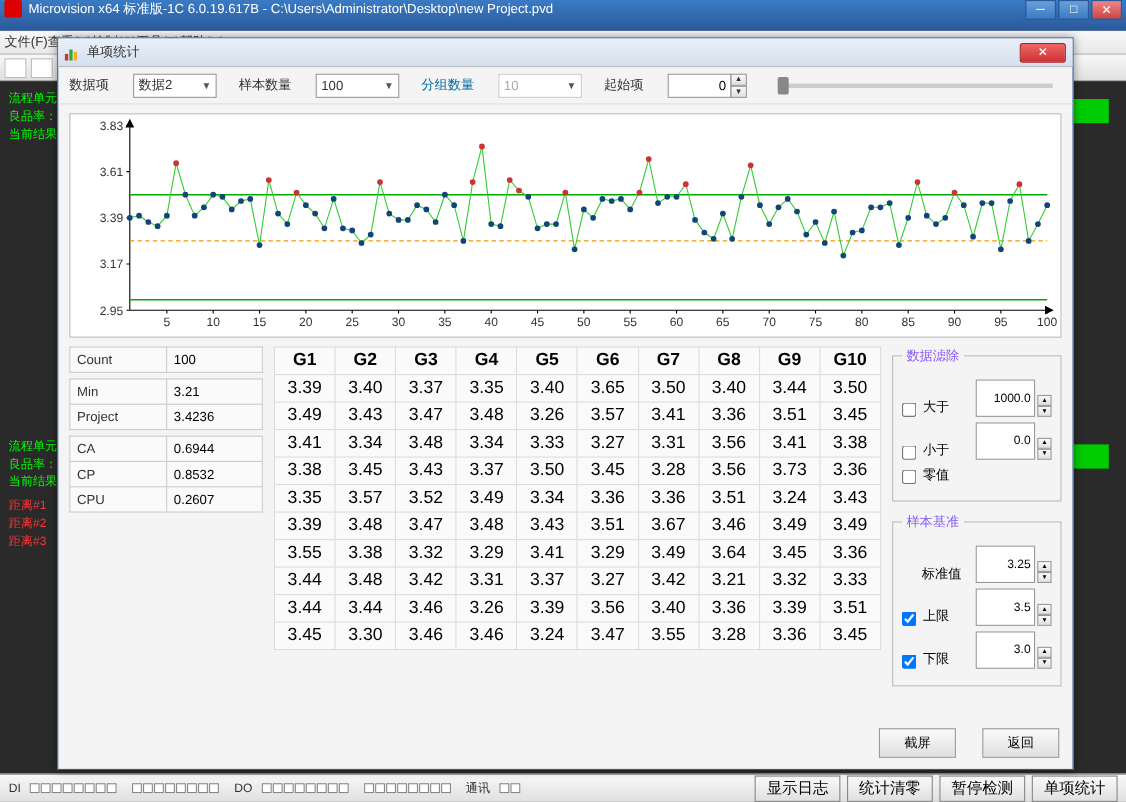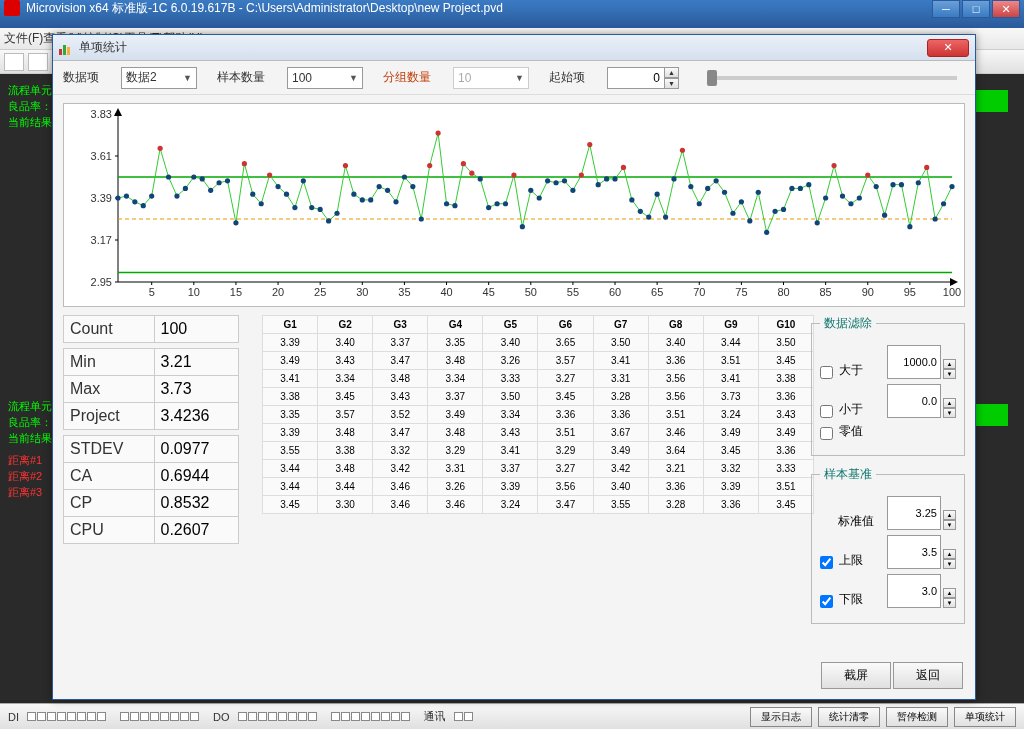--- a/index.html
+++ b/index.html
@@ -36,7 +36,7 @@
 .dlg-close { width: 42px; height: 18px; background: linear-gradient(#e66,#c33); color: white; border: 1px solid #a22; border-radius: 3px; display: flex; align-items: center; justify-content: center; font-size: 11px; cursor: pointer; }
 .controls-row { height: 34px; border-bottom: 1px solid #ddd; display: flex; align-items: center; padding: 0 10px; gap: 20px; font-size: 12px; color: #333; }
 .controls-row .lbl { margin-right: 2px; }
-.controls-row .lbl.grey { color: #c2410c; }
+.controls-row .lbl.grey { color: #0369a1; }
 .cmb { border: 1px solid #999; background: #fff; height: 22px; width: 76px; padding: 0 4px; display: flex; align-items: center; justify-content: space-between; font-size: 12px; cursor: pointer; }
 .cmb .arr { font-size: 9px; color: #555; }
 .cmb.disabled { color: #aaa; border-color: #ccc; }

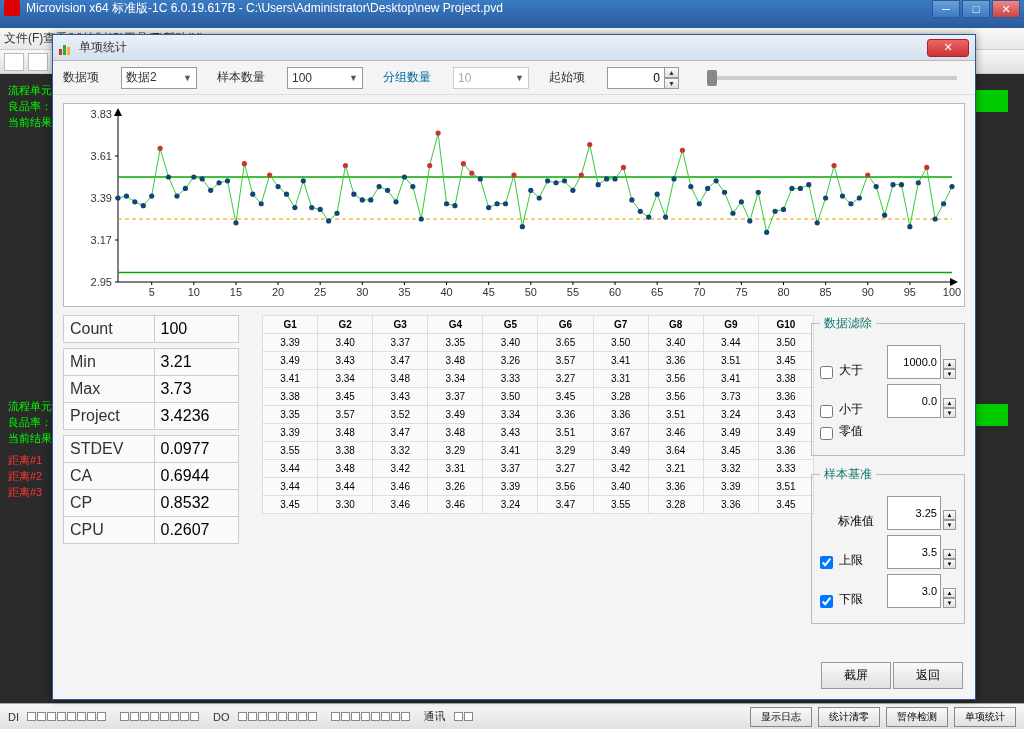--- a/index.html
+++ b/index.html
@@ -50,7 +50,7 @@
 .chart-box svg { position: absolute; left: 0; top: 0; }
 .stats-row { display: flex; padding: 0 10px; gap: 10px; height: 358px; }
 .stats-left { width: 176px; }
-.stats-left table { width: 100%; border-collapse: collapse; font-size: 16px; }
+.stats-left table { width: 100%; border-collapse: collapse; font-size: 12px; }
 .stats-left th, .stats-left td { border: 1px solid #ccc; padding: 4px 6px; background: #fafafa; text-align: left; }
 .stats-left th { color: #333; font-weight: normal; }
 .stats-left .gap td { height: 6px; border: none; background: transparent; padding: 0; }

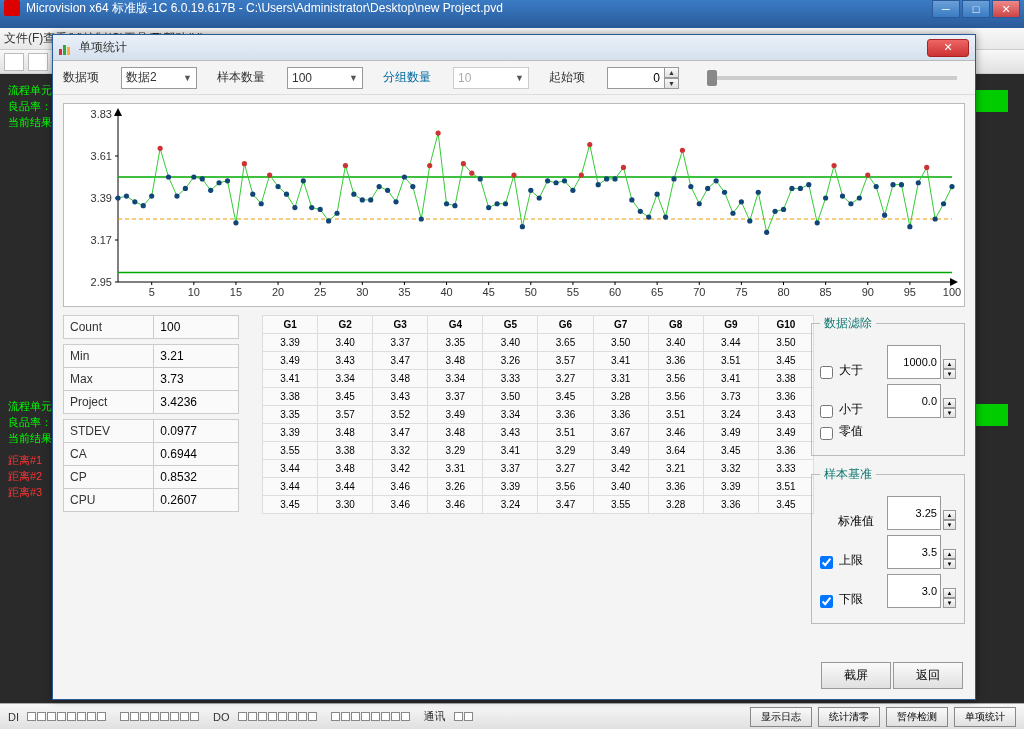--- a/index.html
+++ b/index.html
@@ -55,7 +55,7 @@
 .stats-left th { color: #333; font-weight: normal; }
 .stats-left .gap td { height: 6px; border: none; background: transparent; padding: 0; }
 .stats-mid { flex: 1; }
-.stats-mid table { width: 100%; border-collapse: collapse; font-size: 10px; margin-left: 13px; }
+.stats-mid table { width: 100%; border-collapse: collapse; font-size: 16px; }
 .stats-mid th, .stats-mid td { border: 1px solid #ddd; padding: 3px 0; background: #fafafa; text-align: center; width: 10%; }
 .stats-right { width: 154px; font-size: 12px; }
 .stats-right fieldset { border: 1px solid #bbb; padding: 8px 8px 10px; margin-bottom: 10px; }

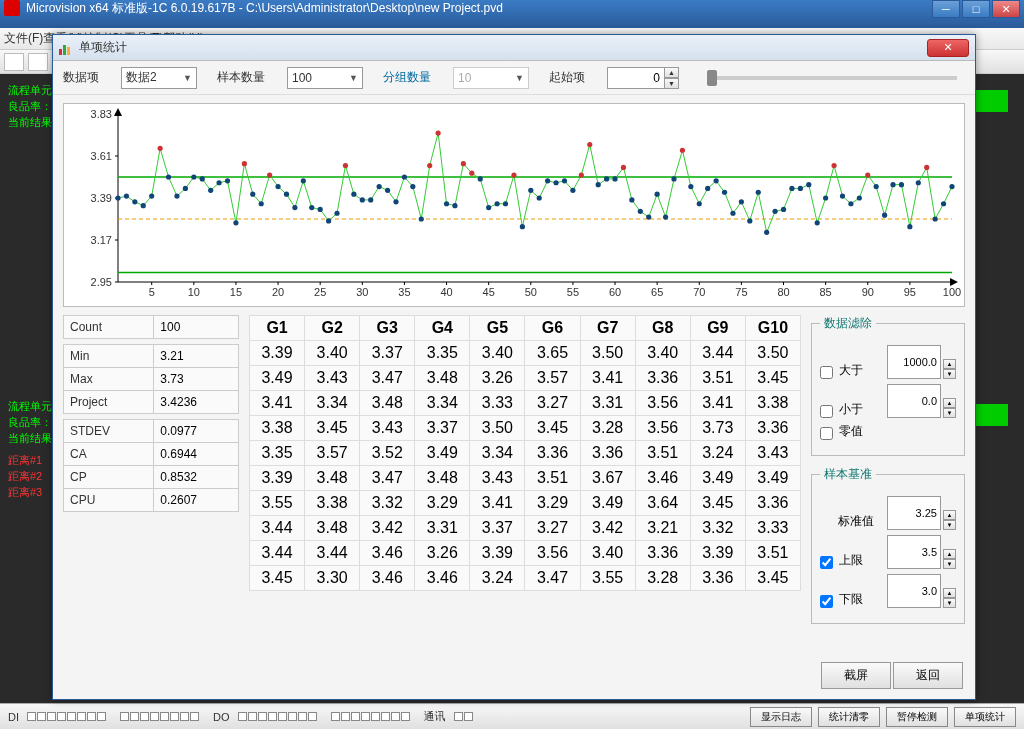--- a/index.html
+++ b/index.html
@@ -59,7 +59,7 @@
 .stats-mid th, .stats-mid td { border: 1px solid #ddd; padding: 3px 0; background: #fafafa; text-align: center; width: 10%; }
 .stats-right { width: 154px; font-size: 12px; }
 .stats-right fieldset { border: 1px solid #bbb; padding: 8px 8px 10px; margin-bottom: 10px; }
-.stats-right legend { padding: 0 4px; color: #0f766e; }
+.stats-right legend { padding: 0 4px; color: #8b5cf6; }
 .ctl-line { display: flex; align-items: flex-end; margin: 5px 0; gap: 2px; }
 .ctl-line input[type=checkbox] { margin-right: 4px; }
 .ctl-line .txt { flex: 1; }

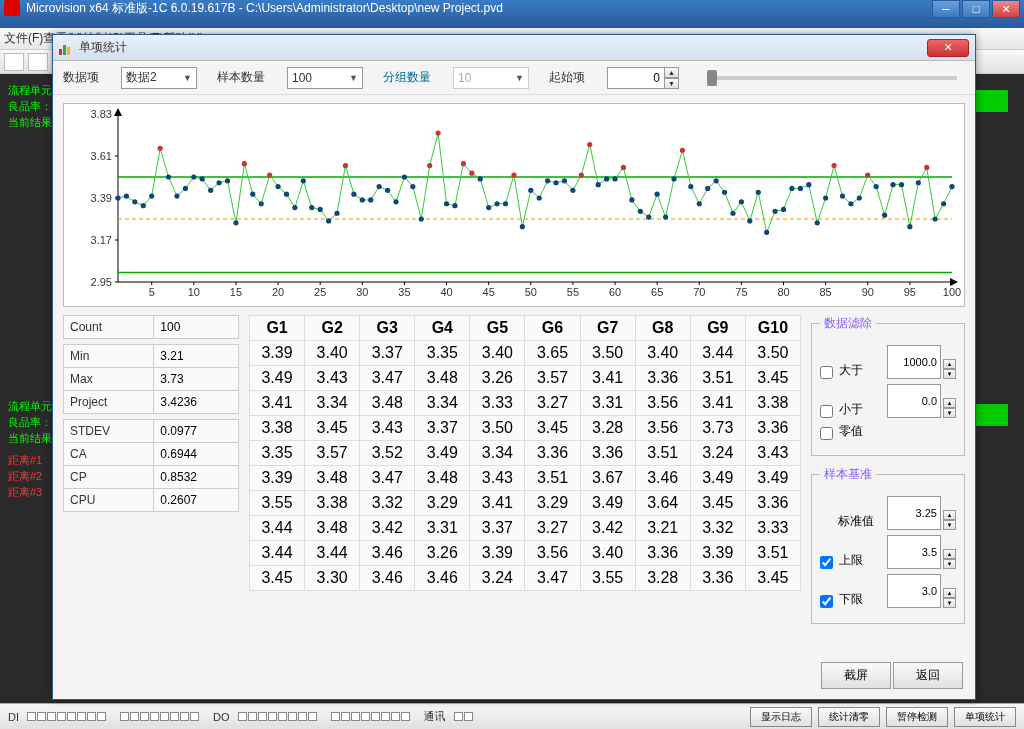--- a/index.html
+++ b/index.html
@@ -385,10 +385,6 @@
                 <td>3.21</td>
               </tr>
           <tr>
-                <th>Max</th>
-                <td>3.73</td>
-              </tr>
-          <tr>
                 <th>Project</th>
                 <td>3.4236</td>
               </tr>

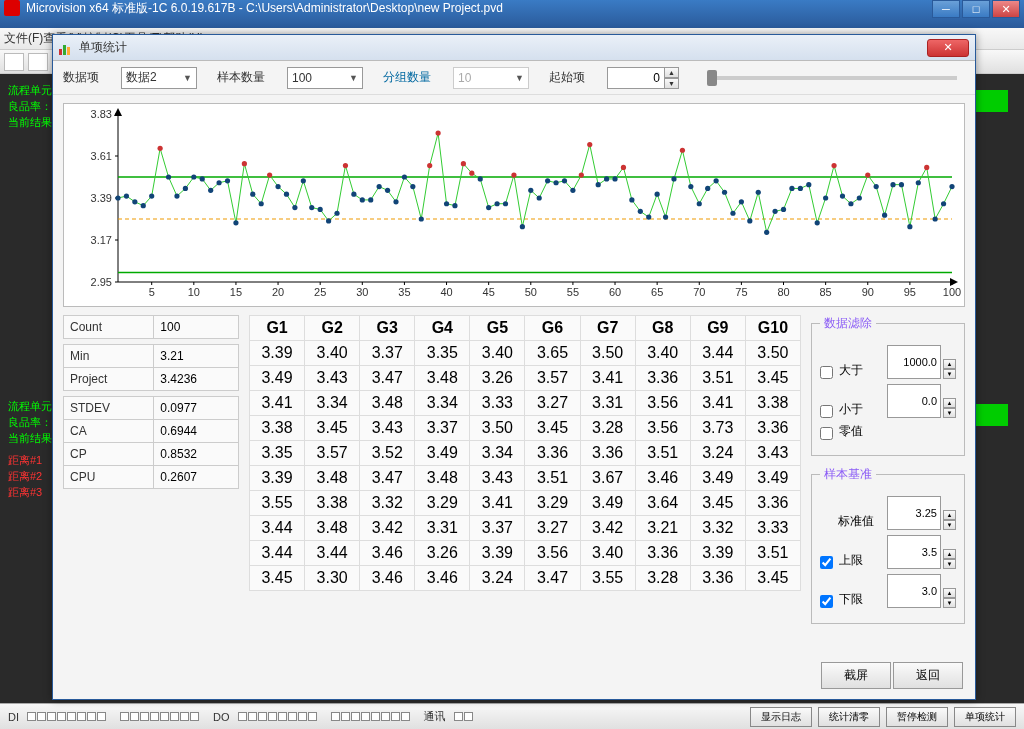--- a/index.html
+++ b/index.html
@@ -392,10 +392,6 @@
                 <td colspan="2"></td>
               </tr>
           <tr>
-                <th>STDEV</th>
-                <td>0.0977</td>
-              </tr>
-          <tr>
                 <th>CA</th>
                 <td>0.6944</td>
               </tr>

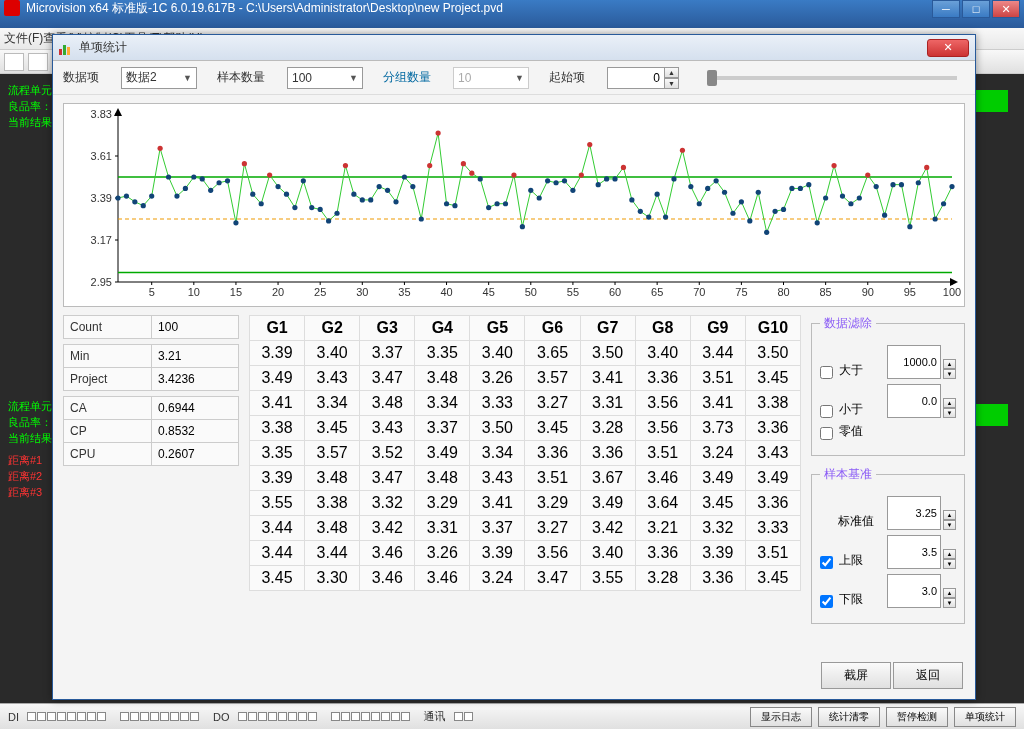--- a/index.html
+++ b/index.html
@@ -66,7 +66,7 @@
 .ctl-line input[type=text] { border: 1px solid #999; height: 20px; width: 54px; padding: 16px 3px; font-size: 11px; text-align: right; }
 .ctl-line .arrs { display: flex; flex-direction: column; }
 .ctl-line .arrs div { width: 13px; height: 10px; border: 1px solid #999; background: linear-gradient(#fafafa,#e0e0e0); font-size: 6px; display: flex; align-items: center; justify-content: center; cursor: pointer; }
-.dlg-footer { position: absolute; right: 12px; bottom: 10px; display: flex; gap: 2px; }
+.dlg-footer { position: absolute; right: 12px; bottom: 10px; display: flex; gap: 24px; }
 .dlg-btn { border: 1px solid #999; background: linear-gradient(#fafafa,#e0e0e0); padding: 4px 22px; font-size: 12px; cursor: pointer; }
 </style>
 </head>

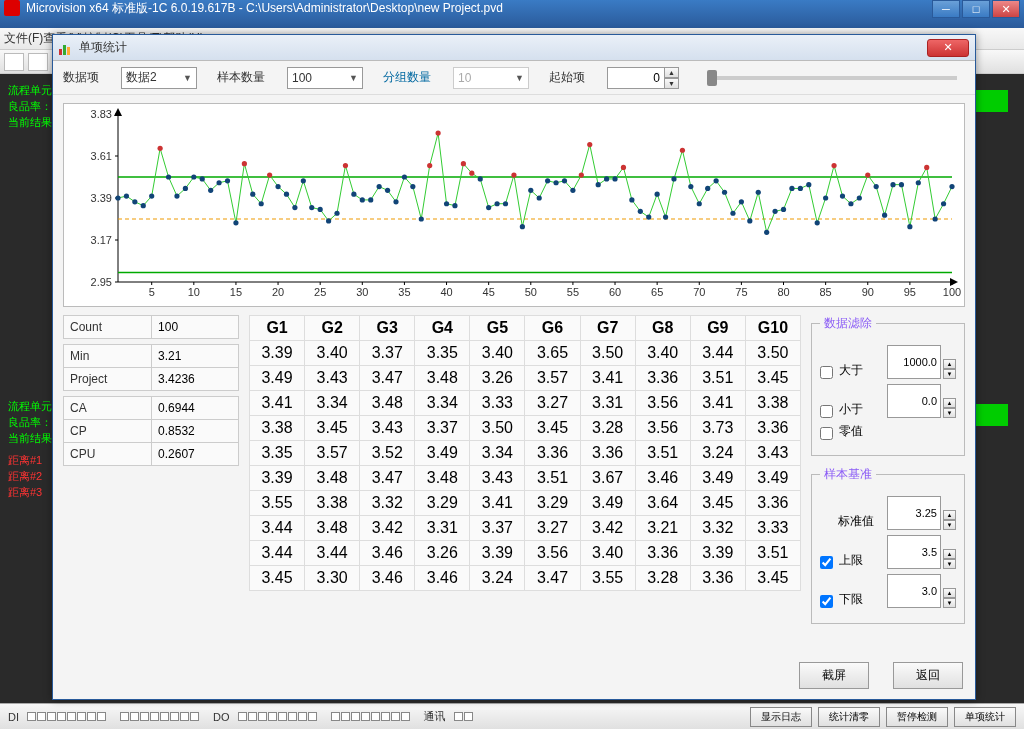--- a/index.html
+++ b/index.html
@@ -25,7 +25,7 @@
 .bottom-bar .lbl { color: #333; margin-right: 2px; }
 .dot-group { display: flex; gap: 1px; margin-right: 8px; }
 .dot { width: 9px; height: 9px; border: 1px solid #888; background: #fff; }
-.btm-btn { border: 1px solid #888; background: linear-gradient(#fafafa,#e0e0e0); padding: 2px 10px; font-size: 10px; cursor: pointer; }
+.btm-btn { border: 1px solid #888; background: linear-gradient(#fafafa,#e0e0e0); padding: 2px 10px; font-size: 14px; cursor: pointer; }
 .dialog { position: absolute; left: 52px; top: 34px; width: 924px; height: 666px; background: #f4f4f4; border: 1px solid #285a9a; box-shadow: 0 0 8px rgba(0,0,0,0.4); }
 .dlg-title { height: 26px; background: linear-gradient(#eaf0f8,#d5e0ee); border-bottom: 1px solid #bbb; display: flex; align-items: center; padding: 3px 6px; font-size: 12px; color: #333; }
 .dlg-title .icon { width: 14px; height: 14px; margin-right: 6px; display: flex; gap: 1px; align-items: flex-end; }

